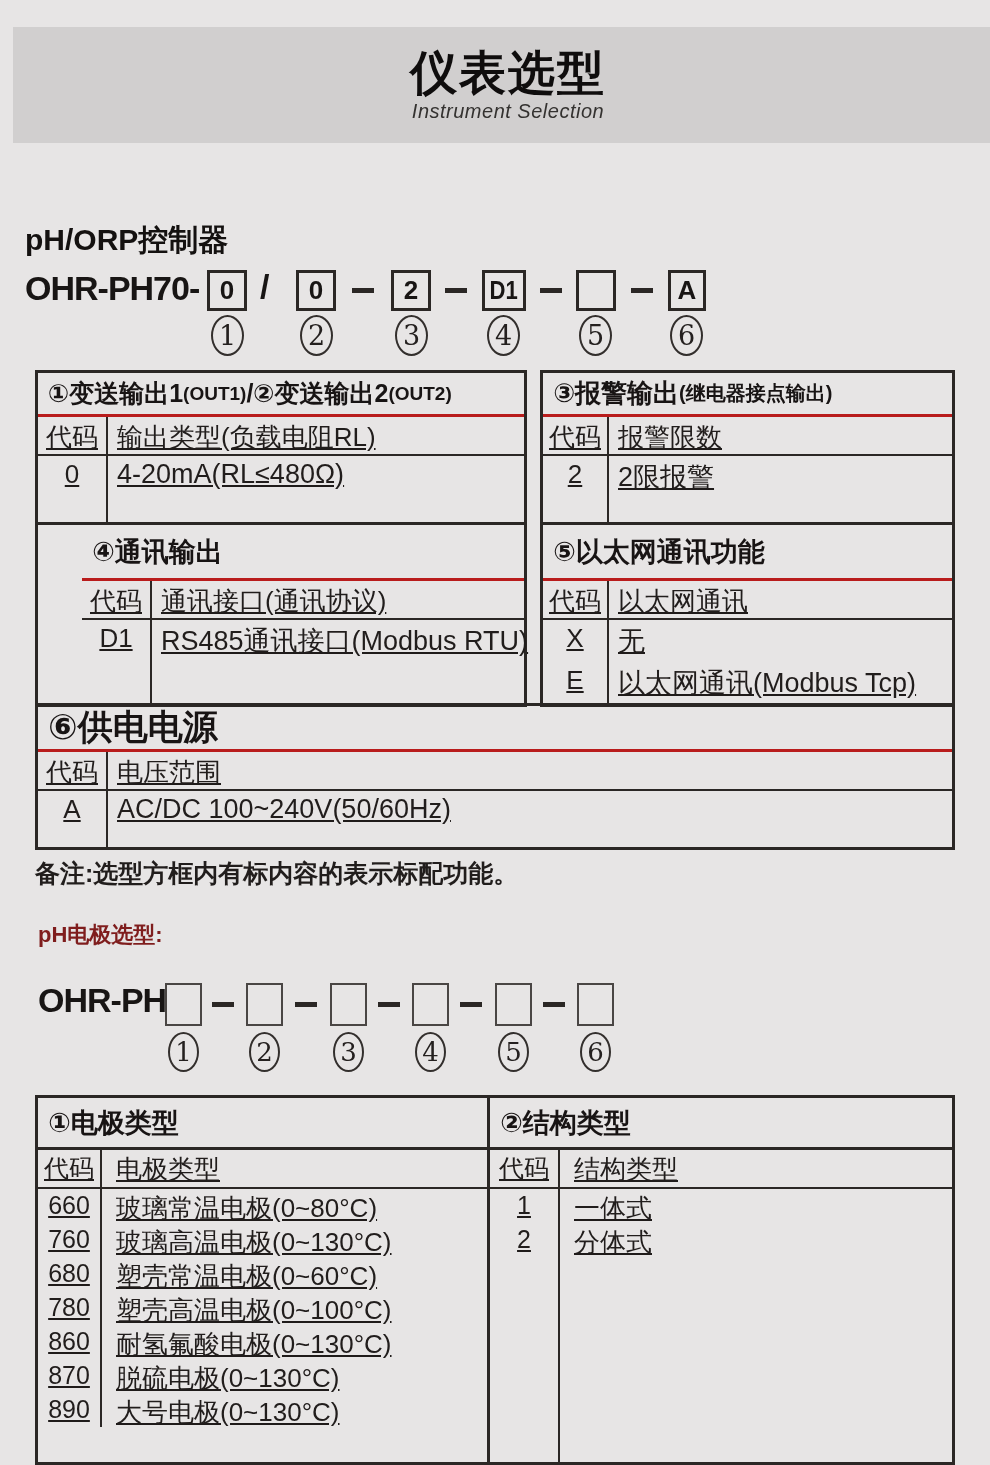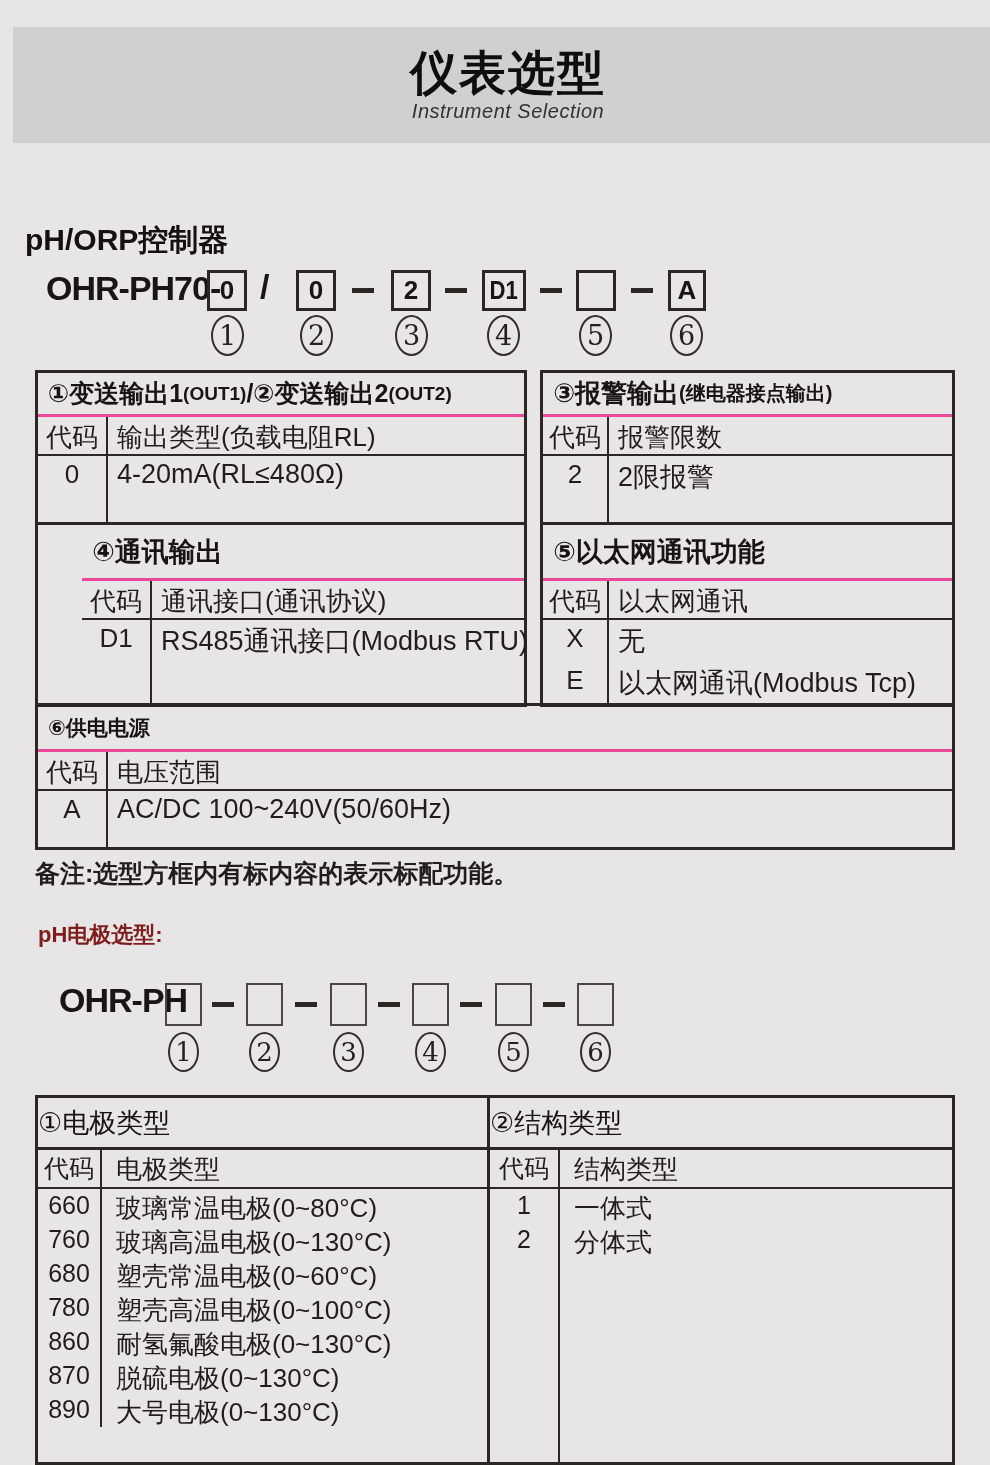--- a/index.html
+++ b/index.html
@@ -22,7 +22,7 @@
 
   
   .codeline{position:absolute;left:0;width:990px;}
-  .codeline .prefix{position:absolute;font-size:34px;font-weight:600;letter-spacing:-1px;color:#181514;margin-left:21px;}
+  .codeline .prefix{position:absolute;font-size:34px;font-weight:600;letter-spacing:-1px;color:#181514;}
   .mbox{position:absolute;box-sizing:border-box;border:3px solid #2b2725;background:transparent;
     display:flex;align-items:center;justify-content:center;font-size:26px;font-weight:700;color:#181514;}
   .mbox.thin{border-width:2px;border-color:#4a4644;}

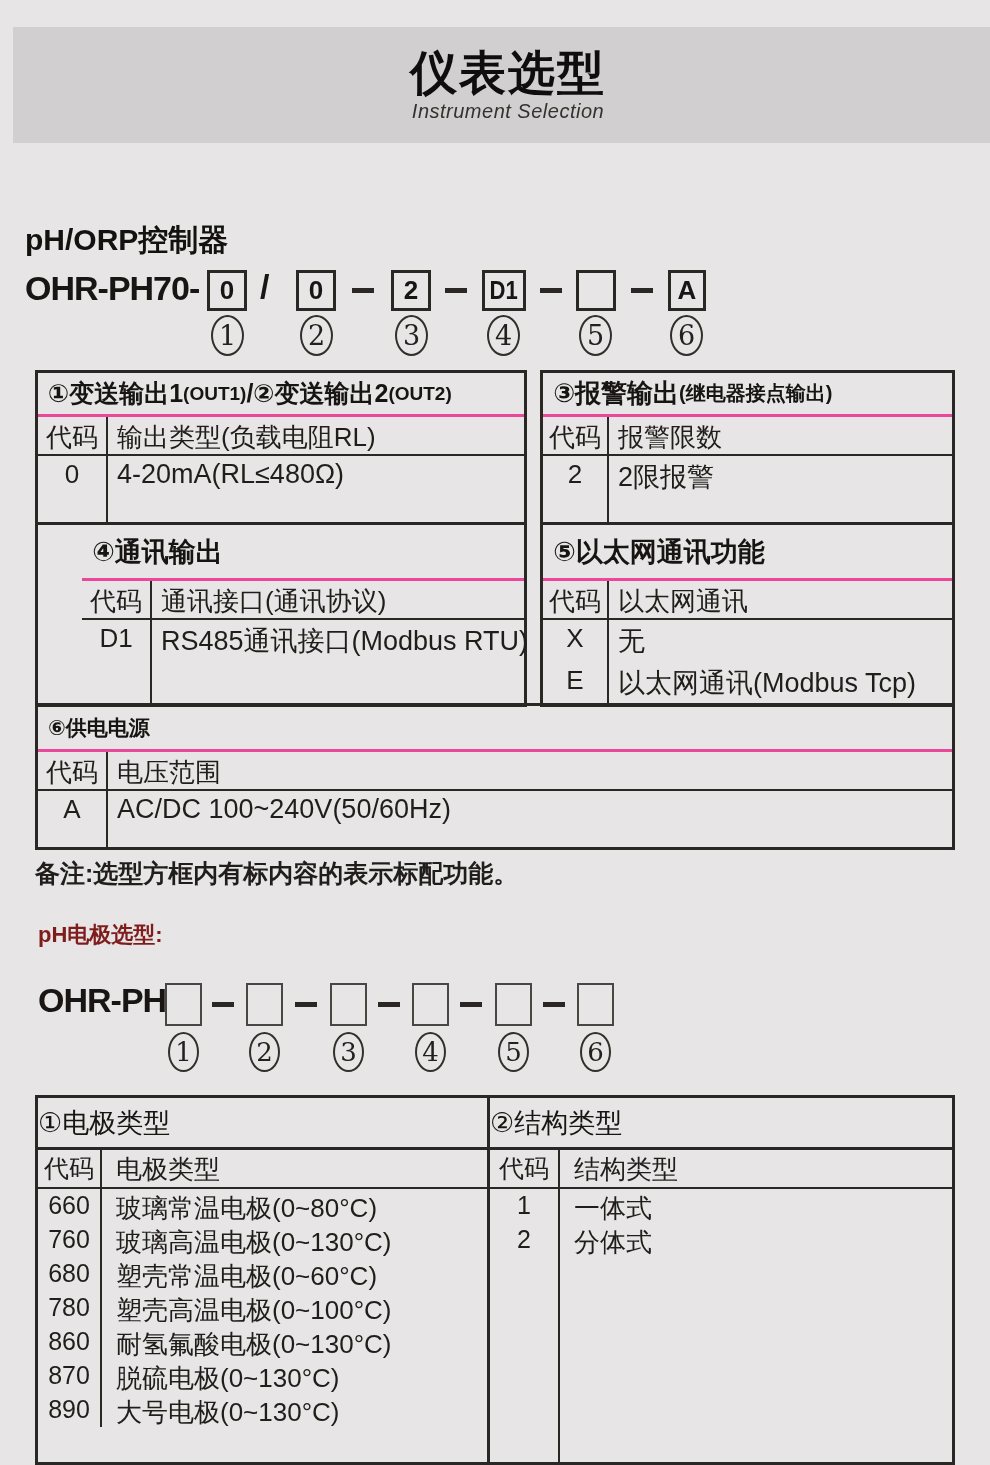--- a/index.html
+++ b/index.html
@@ -37,7 +37,7 @@
 
   
   .tbl{position:absolute;box-sizing:border-box;border:3px solid #2b2725;background:transparent;}
-  .tbl .th{box-sizing:border-box;border-bottom:3px solid #ec4899;display:flex;align-items:center;
+  .tbl .th{box-sizing:border-box;border-bottom:3px solid #b91c1c;display:flex;align-items:center;
     padding-left:10px;font-weight:700;color:#181414;white-space:nowrap;}
   .tbl .th .big{font-size:25px;}
   .tbl .th .small{font-size:19px;}

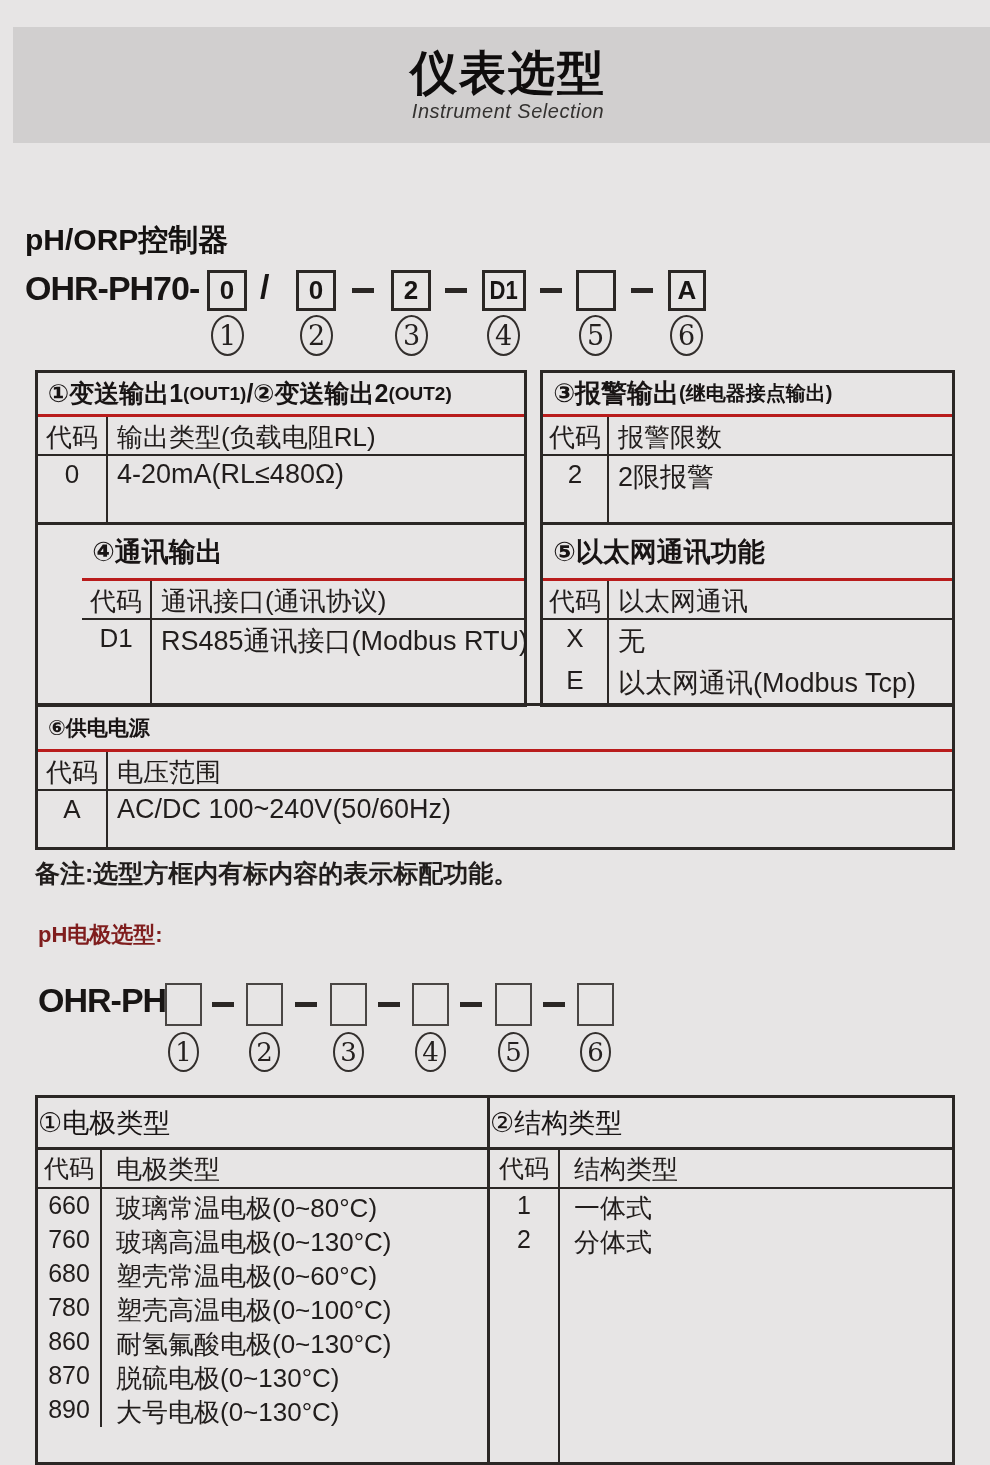--- a/index.html
+++ b/index.html
@@ -41,7 +41,7 @@
     padding-left:10px;font-weight:700;color:#181414;white-space:nowrap;}
   .tbl .th .big{font-size:25px;}
   .tbl .th .small{font-size:19px;}
-  .row{box-sizing:border-box;display:flex;align-items:stretch;}
+  .row{box-sizing:border-box;display:flex;align-items:stretch;text-decoration:underline;}
   .row .code{box-sizing:border-box;border-right:2px solid #2b2725;display:flex;
     justify-content:center;align-items:flex-start;padding-top:3px;flex:0 0 auto;
     font-size:26px;color:#211d1c;}

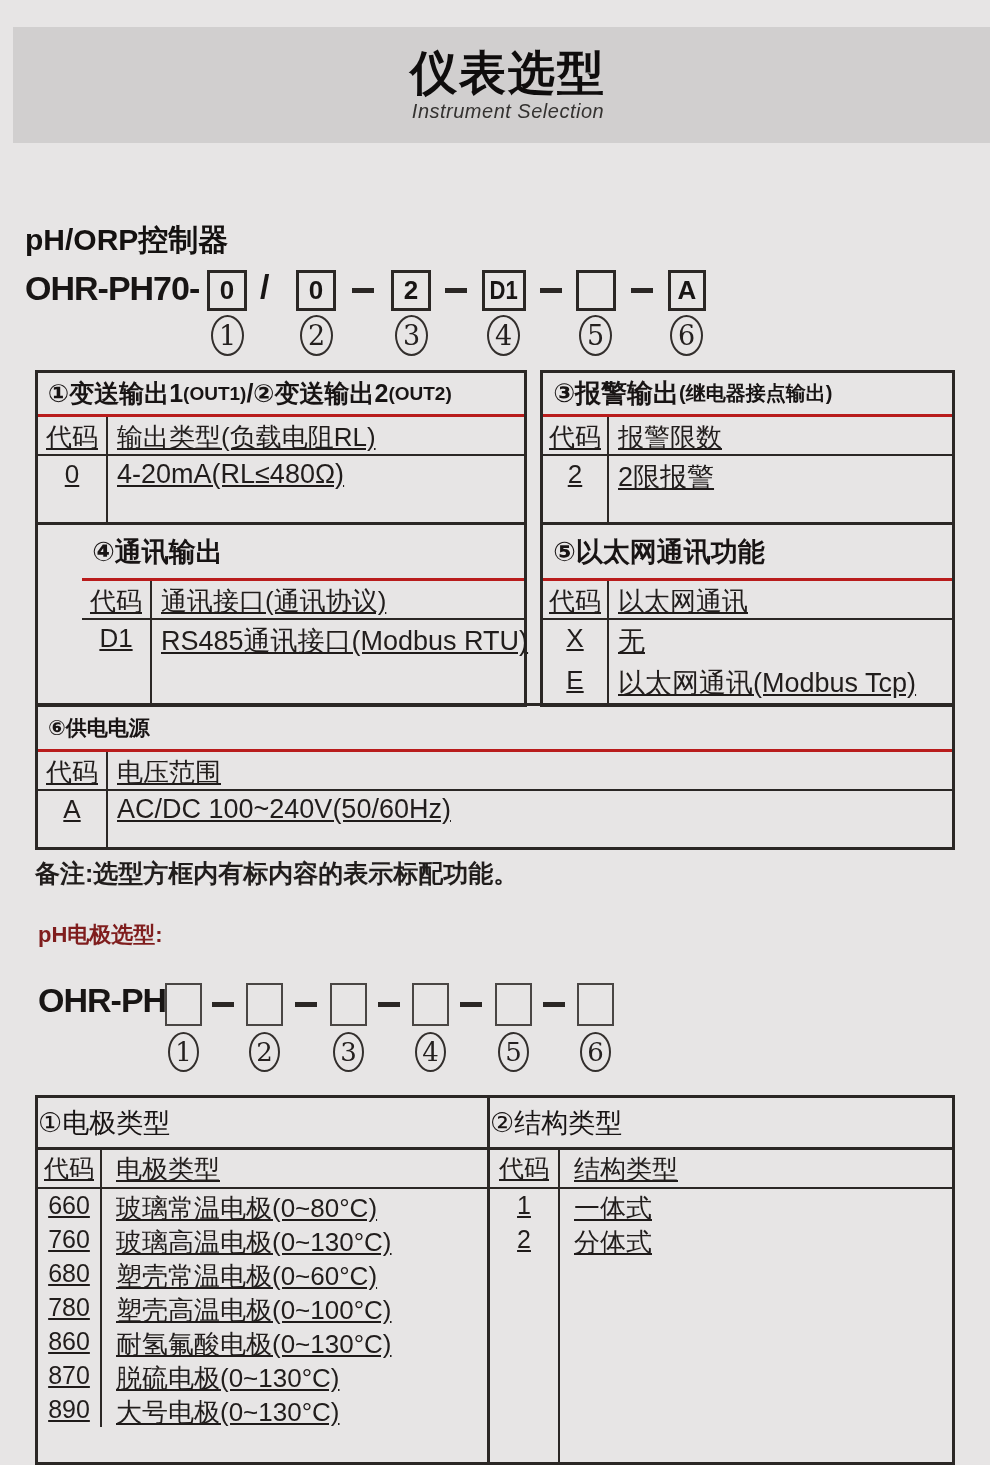--- a/index.html
+++ b/index.html
@@ -172,7 +172,7 @@
 </div>
 
 <div class="tbl" style="left:35px;top:703px;width:920px;">
-  <div class="th" style="height:46px;font-size:21px;">⑥供电电源</div>
+  <div class="th" style="height:46px;font-size:35px;">⑥供电电源</div>
   <div class="row hdr" style="height:39px;">
     <div class="code" style="width:70px;">代码</div>
     <div class="desc">电压范围</div>

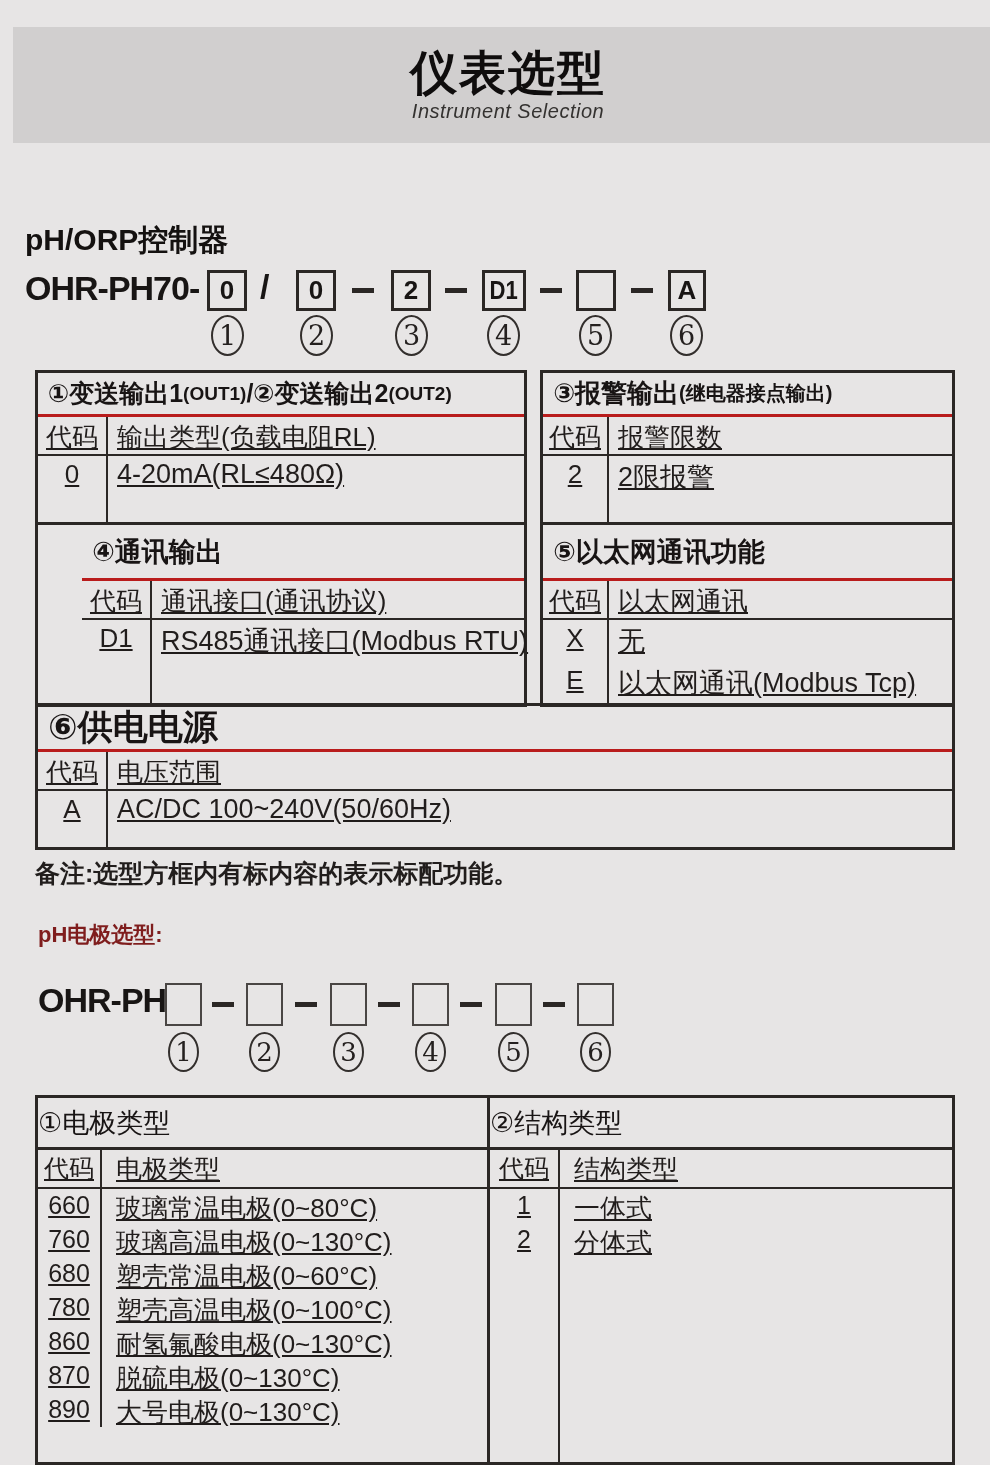--- a/index.html
+++ b/index.html
@@ -57,7 +57,7 @@
   .esec.left{width:452px;border-right:3px solid #2b2725;}
   .esec.right{flex:1;}
   .esec .th{box-sizing:border-box;height:52px;border-bottom:3px solid #2b2725;display:flex;
-    align-items:center;padding-left:0;font-size:27px;font-weight:400;color:#181414;}
+    align-items:center;padding-left:10px;font-size:27px;font-weight:700;color:#181414;}
   .esec .row{height:37px;}
   .esec .row.hdr{height:39px;}
   .esec .row.data{height:34px;}

